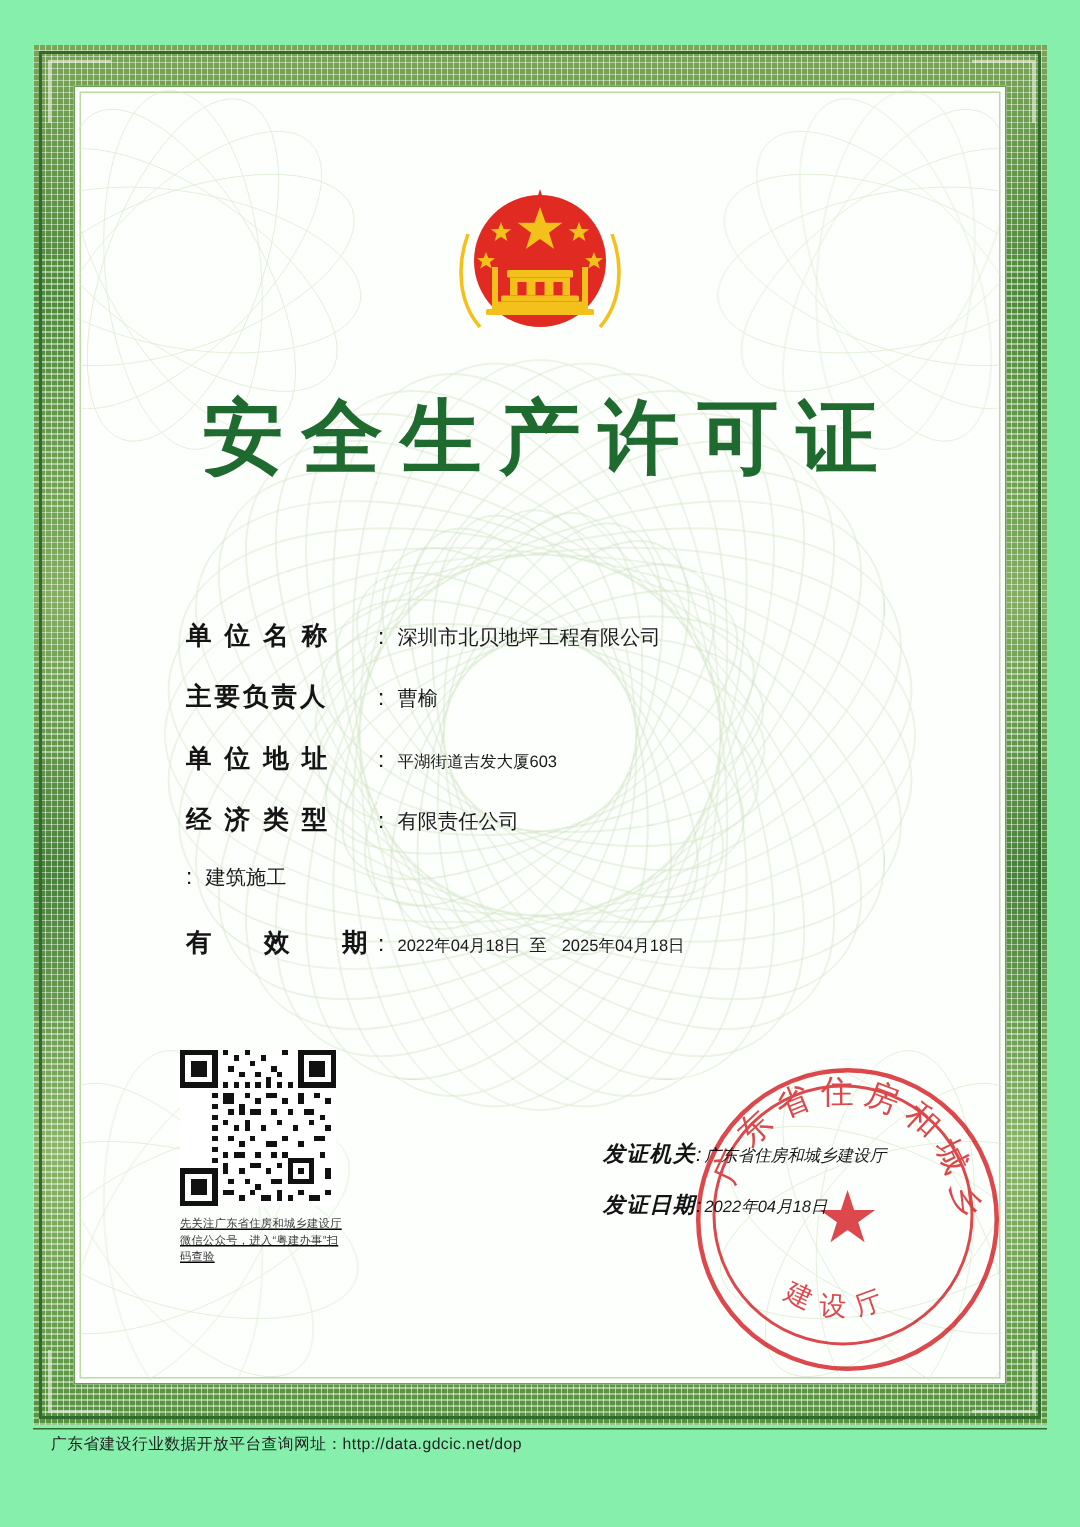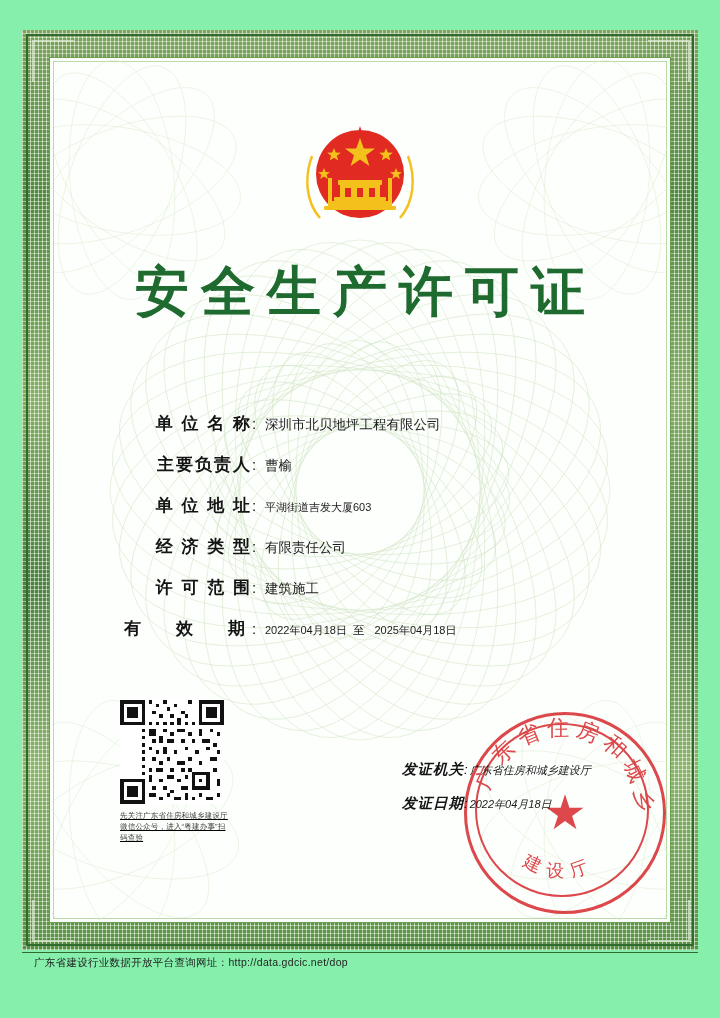--- a/index.html
+++ b/index.html
@@ -155,7 +155,6 @@
     color: #141414;
     letter-spacing: 2px;
     white-space: nowrap;
-    text-align: right;
   }
   .field-label.wide-space { letter-spacing: 9px; }
   .field-colon {

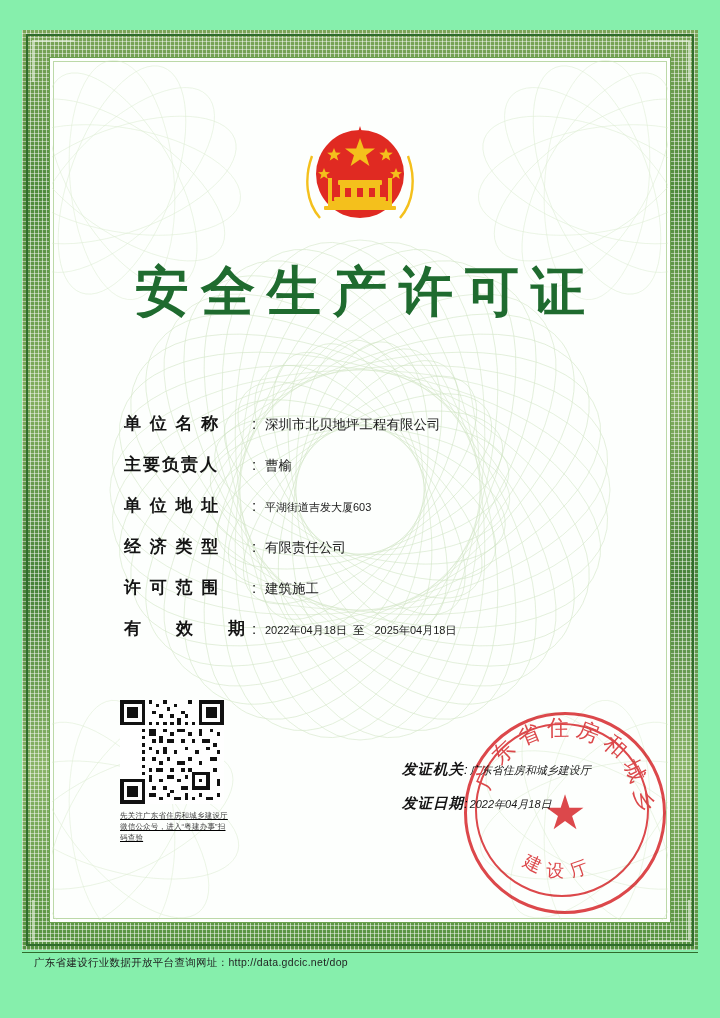--- a/index.html
+++ b/index.html
@@ -431,7 +431,6 @@
       </div>
 
       <div class="field-row">
-        <span class="field-label">许 可 范 围</span>
         <span class="field-colon">:</span>
         <span class="field-value">建筑施工</span>
       </div>

